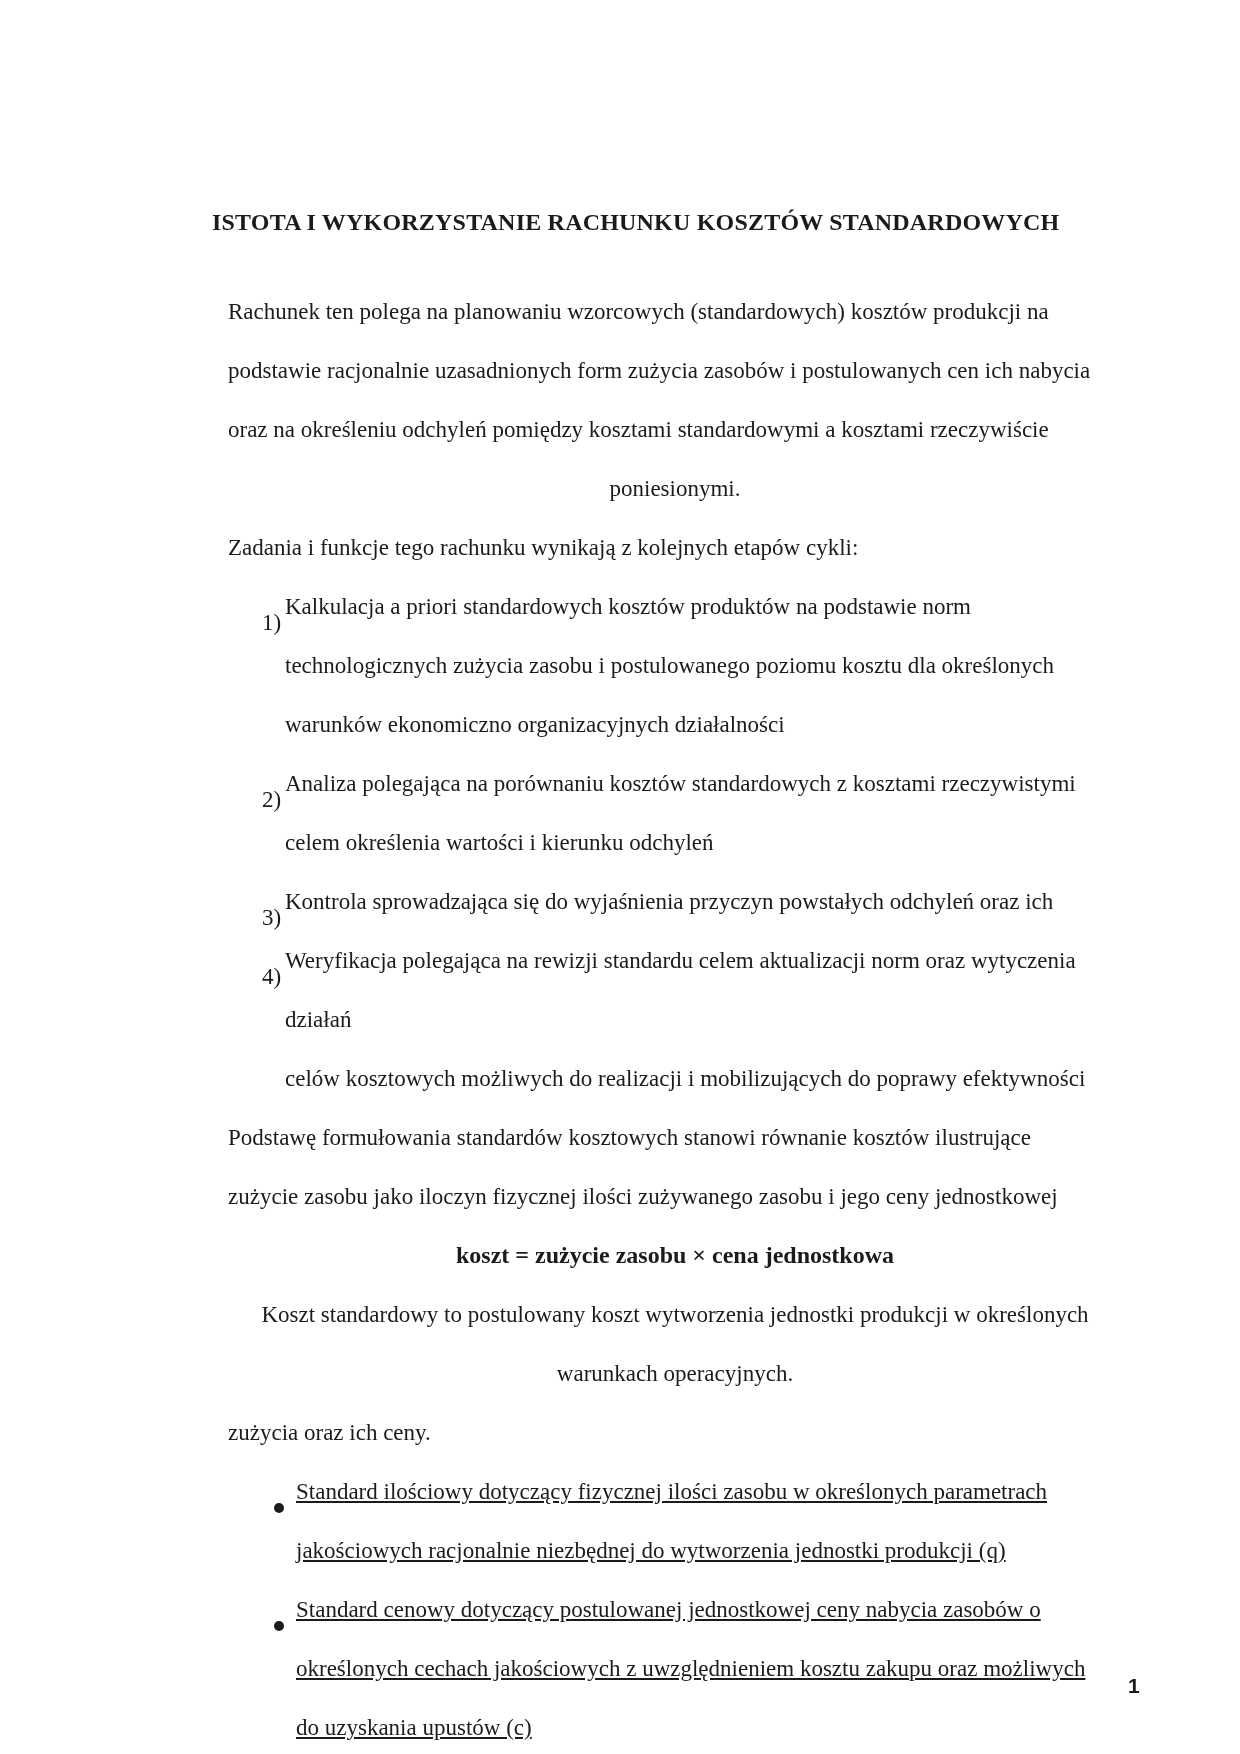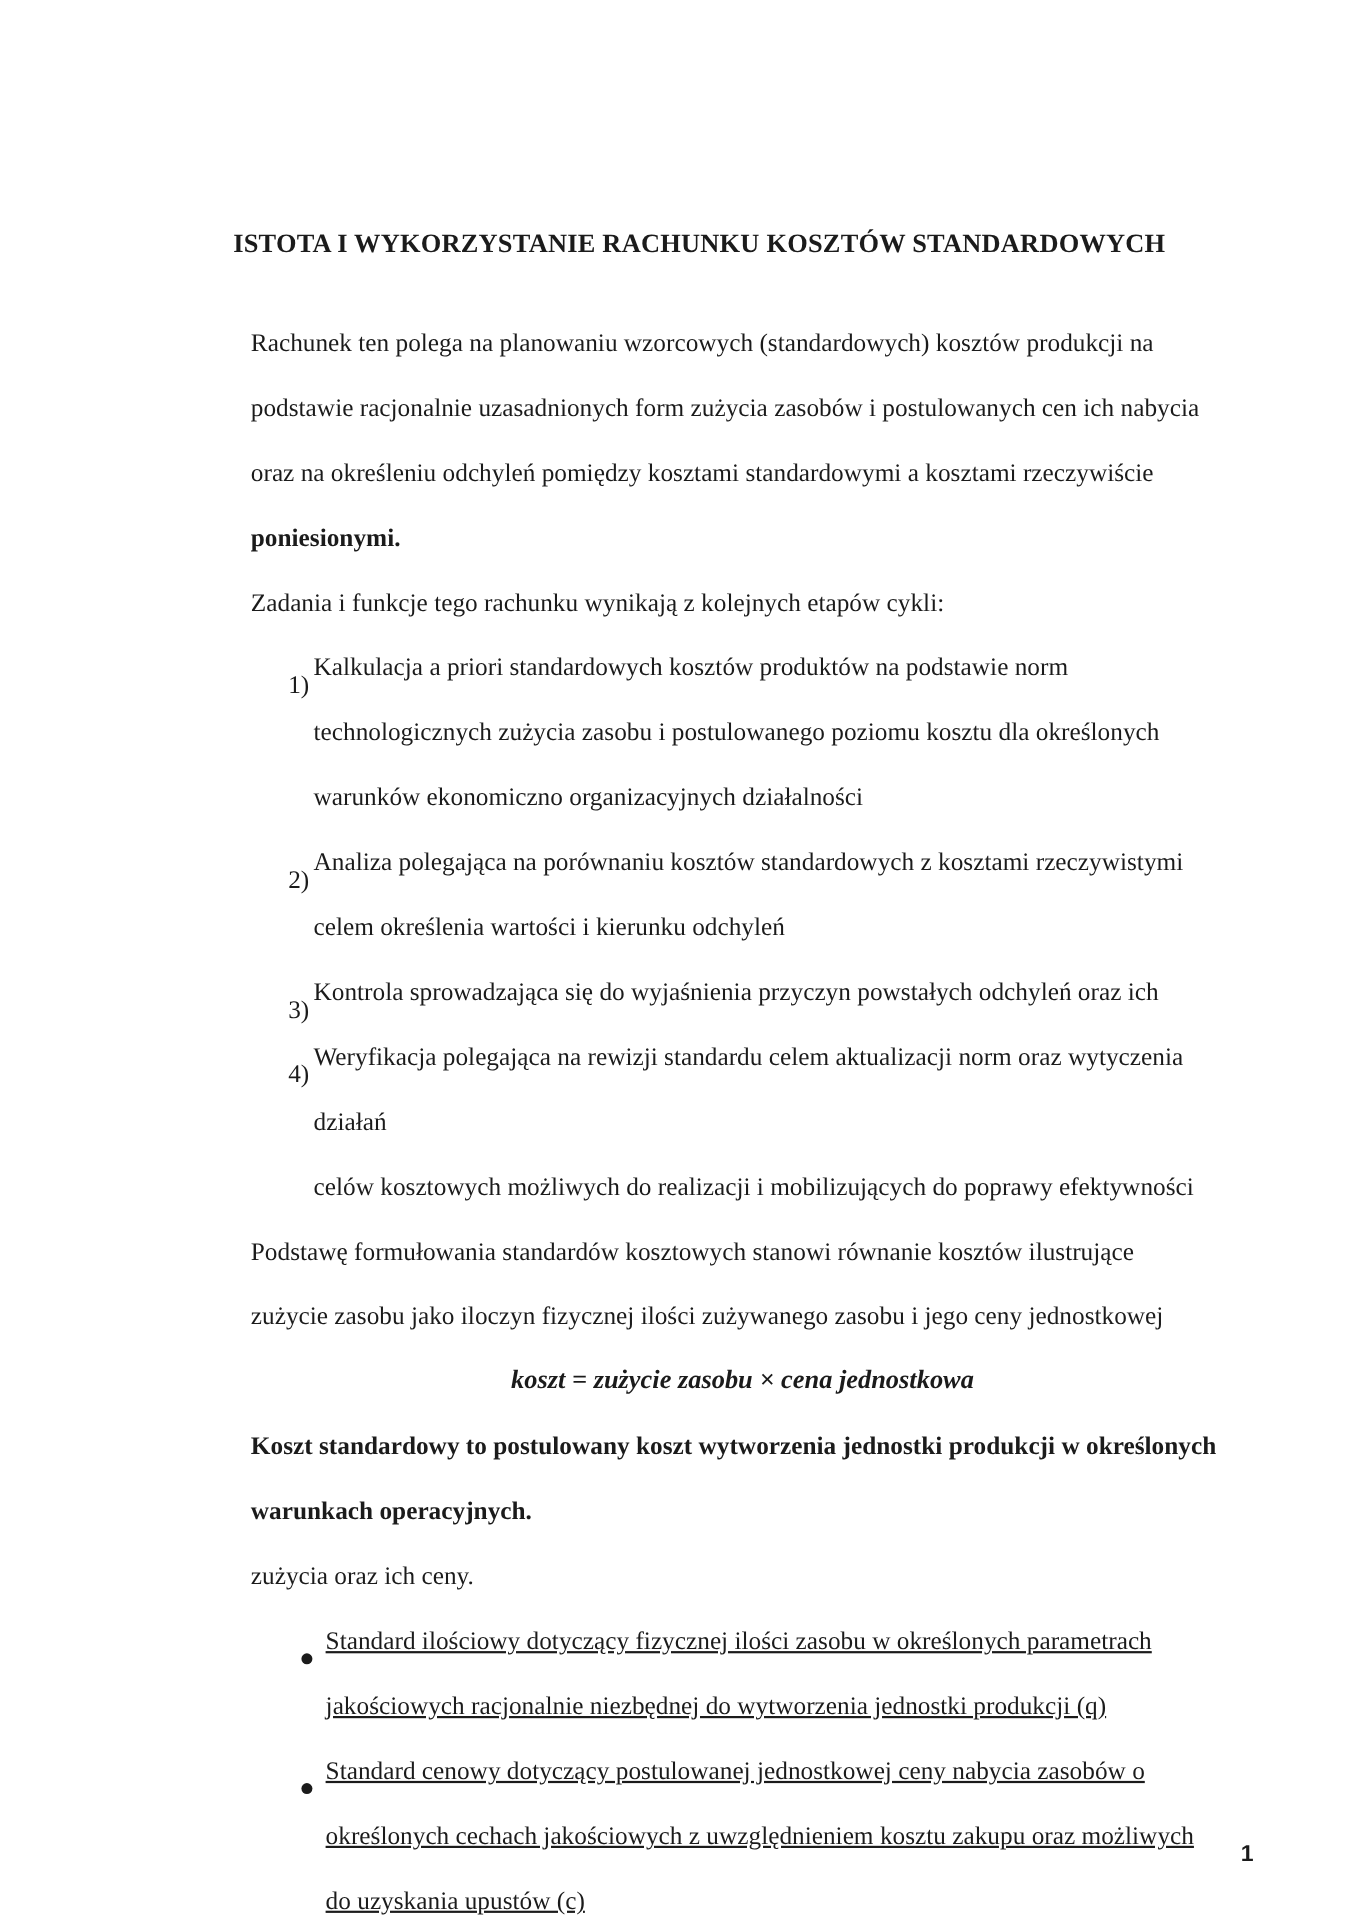--- a/index.html
+++ b/index.html
@@ -27,7 +27,7 @@
     margin-bottom: 46px;
   }
   .line { display: block; }
-  .bold { font-weight: bold; }
+  .bold { font-weight: normal; text-align: center; }
   .list-item { position: relative; padding-left: 57px; }
   .list-marker { position: absolute; left: 34px; top: 0; }
   .bullet-item { position: relative; padding-left: 68px; text-decoration: underline; }

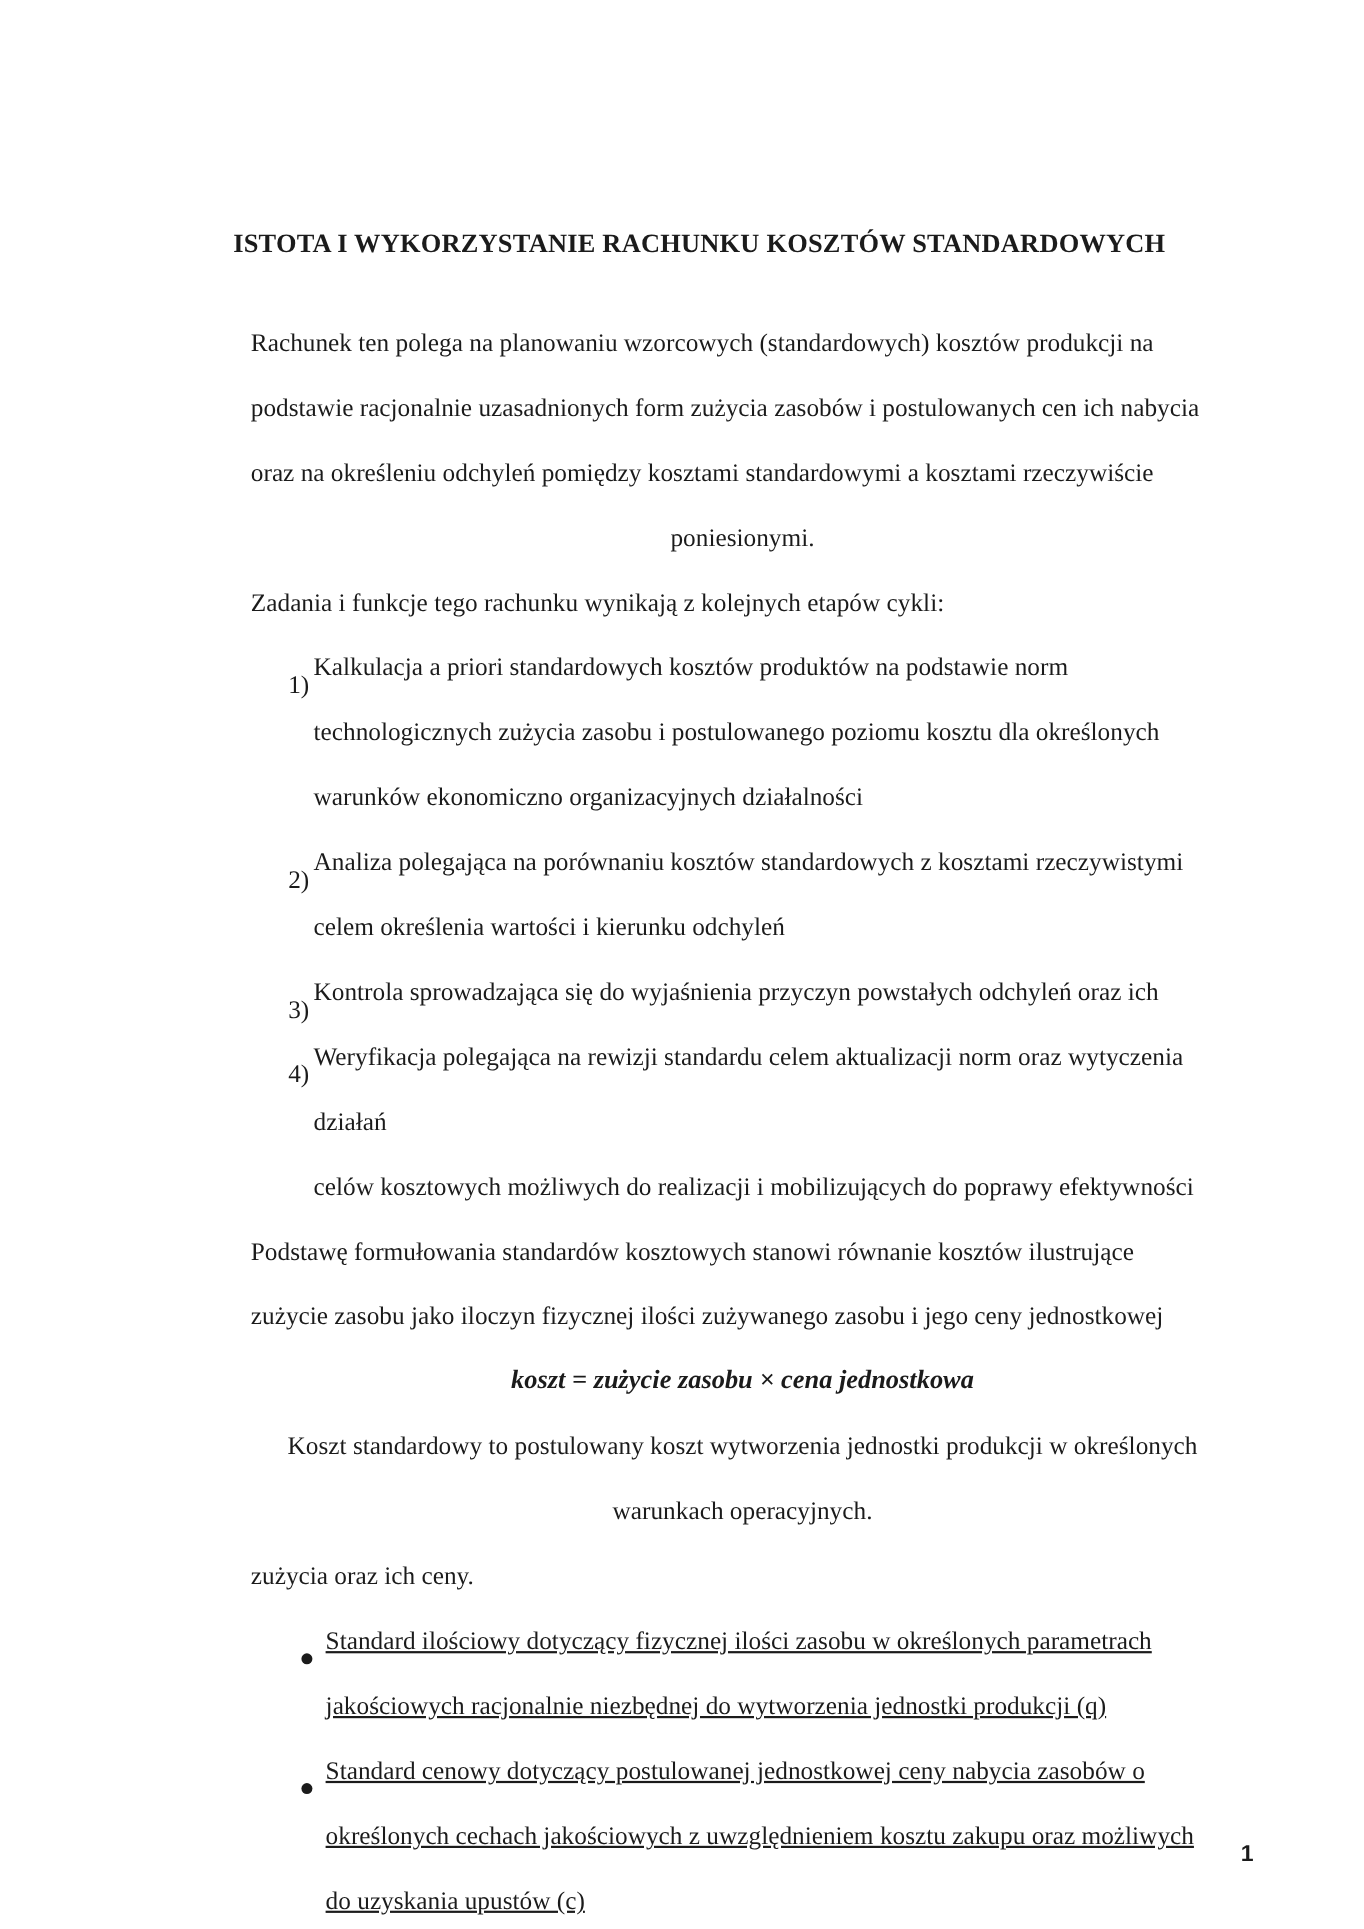--- a/index.html
+++ b/index.html
@@ -43,7 +43,6 @@
   .formula {
     text-align: center;
     font-weight: bold;
-    font-style: italic;
     font-size: 24px;
     line-height: 43px;
   }

